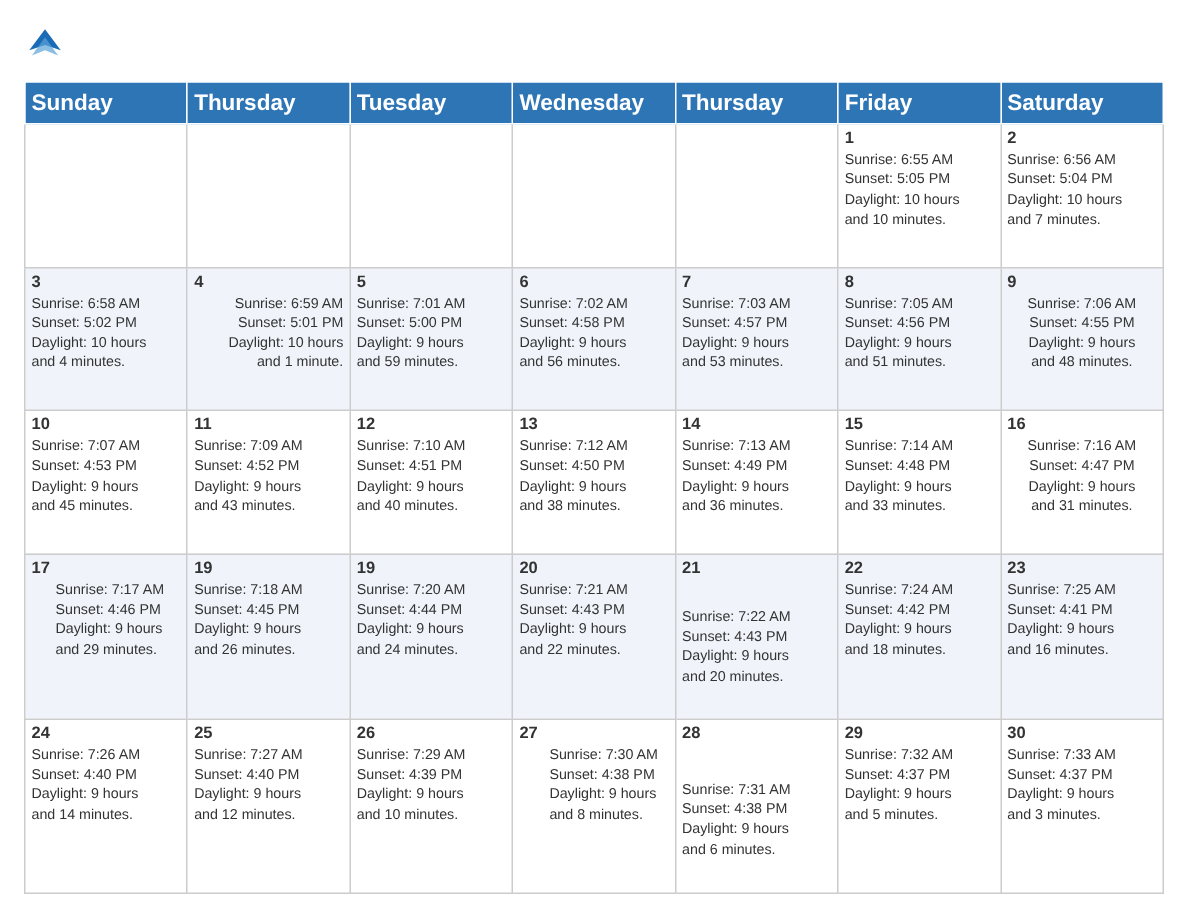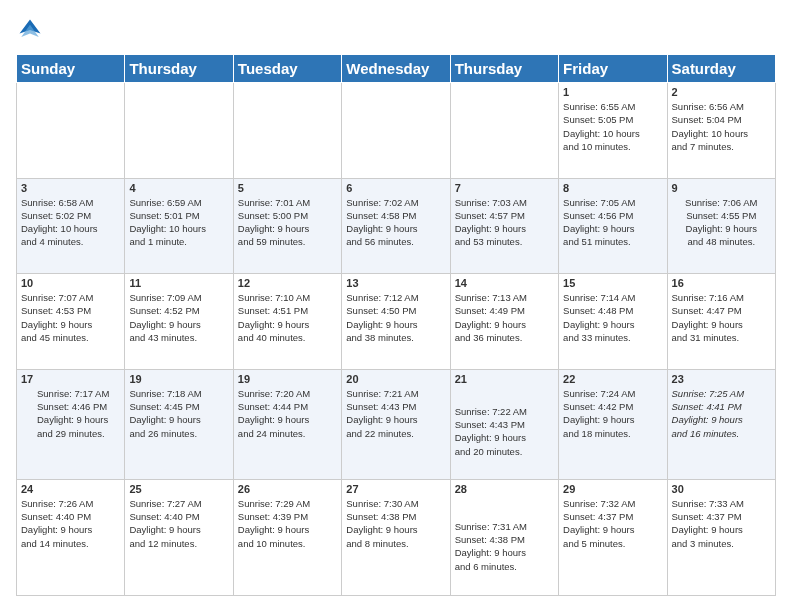--- a/index.html
+++ b/index.html
@@ -163,7 +163,7 @@
           </td>
           <td>
             <span class="day-num">4</span>
-            <div class="day-info" style="white-space: pre-line;">Sunrise: 6:59 AM
+            <div class="day-info" style="white-space: pre-line; text-align: right;">Sunrise: 6:59 AM
 Sunset: 5:01 PM
 Daylight: 10 hours
 and 1 minute.</div>

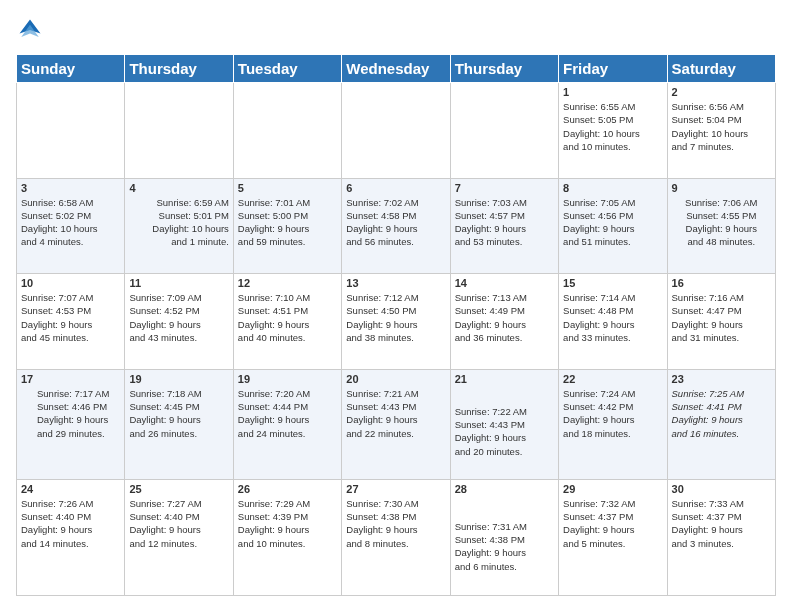--- a/index.html
+++ b/index.html
@@ -249,7 +249,7 @@
           </td>
           <td>
             <span class="day-num">16</span>
-            <div class="day-info" style="white-space: pre-line;">Sunrise: 7:16 AM
+            <div class="day-info" style="white-space: pre-line; text-align: center;">Sunrise: 7:16 AM
 Sunset: 4:47 PM
 Daylight: 9 hours
 and 31 minutes.</div>

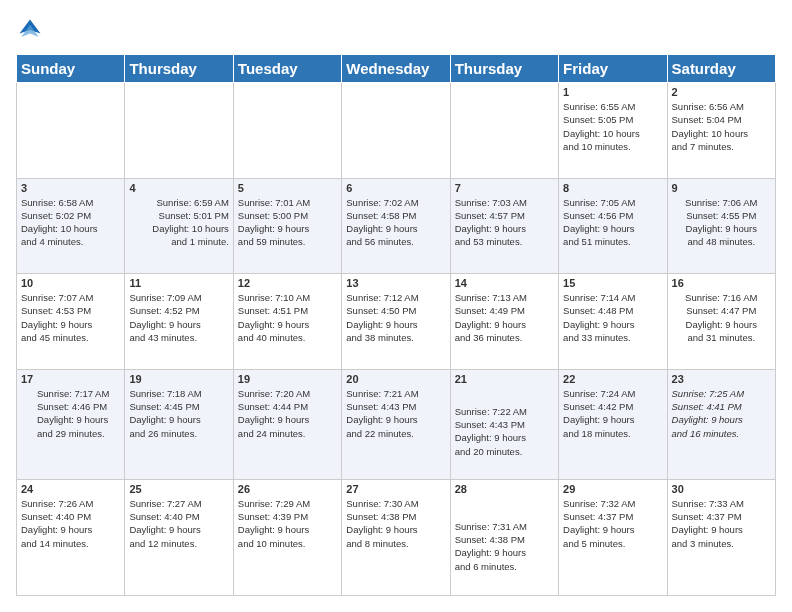--- a/index.html
+++ b/index.html
@@ -300,7 +300,7 @@
           </td>
           <td>
             <span class="day-num">23</span>
-            <div class="day-info" style="white-space: pre-line; font-style: italic;">Sunrise: 7:25 AM
+            <div class="day-info" style="white-space: pre-line;">Sunrise: 7:25 AM
 Sunset: 4:41 PM
 Daylight: 9 hours
 and 16 minutes.</div>

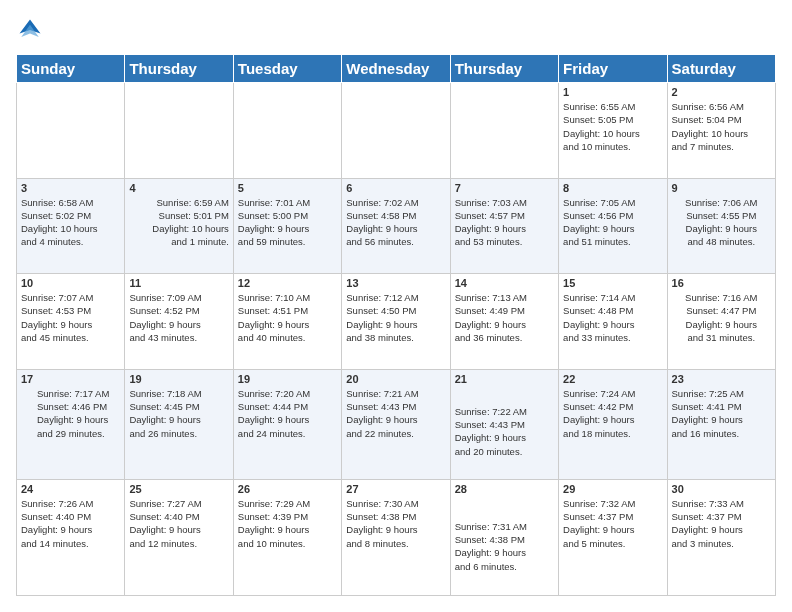--- a/index.html
+++ b/index.html
@@ -330,7 +330,7 @@
           </td>
           <td>
             <span class="day-num">27</span>
-            <div class="day-info" style="white-space: pre-line;">Sunrise: 7:30 AM
+            <div class="day-info" style="white-space: pre-line; margin-left: 20px;">Sunrise: 7:30 AM
 Sunset: 4:38 PM
 Daylight: 9 hours
 and 8 minutes.</div>

